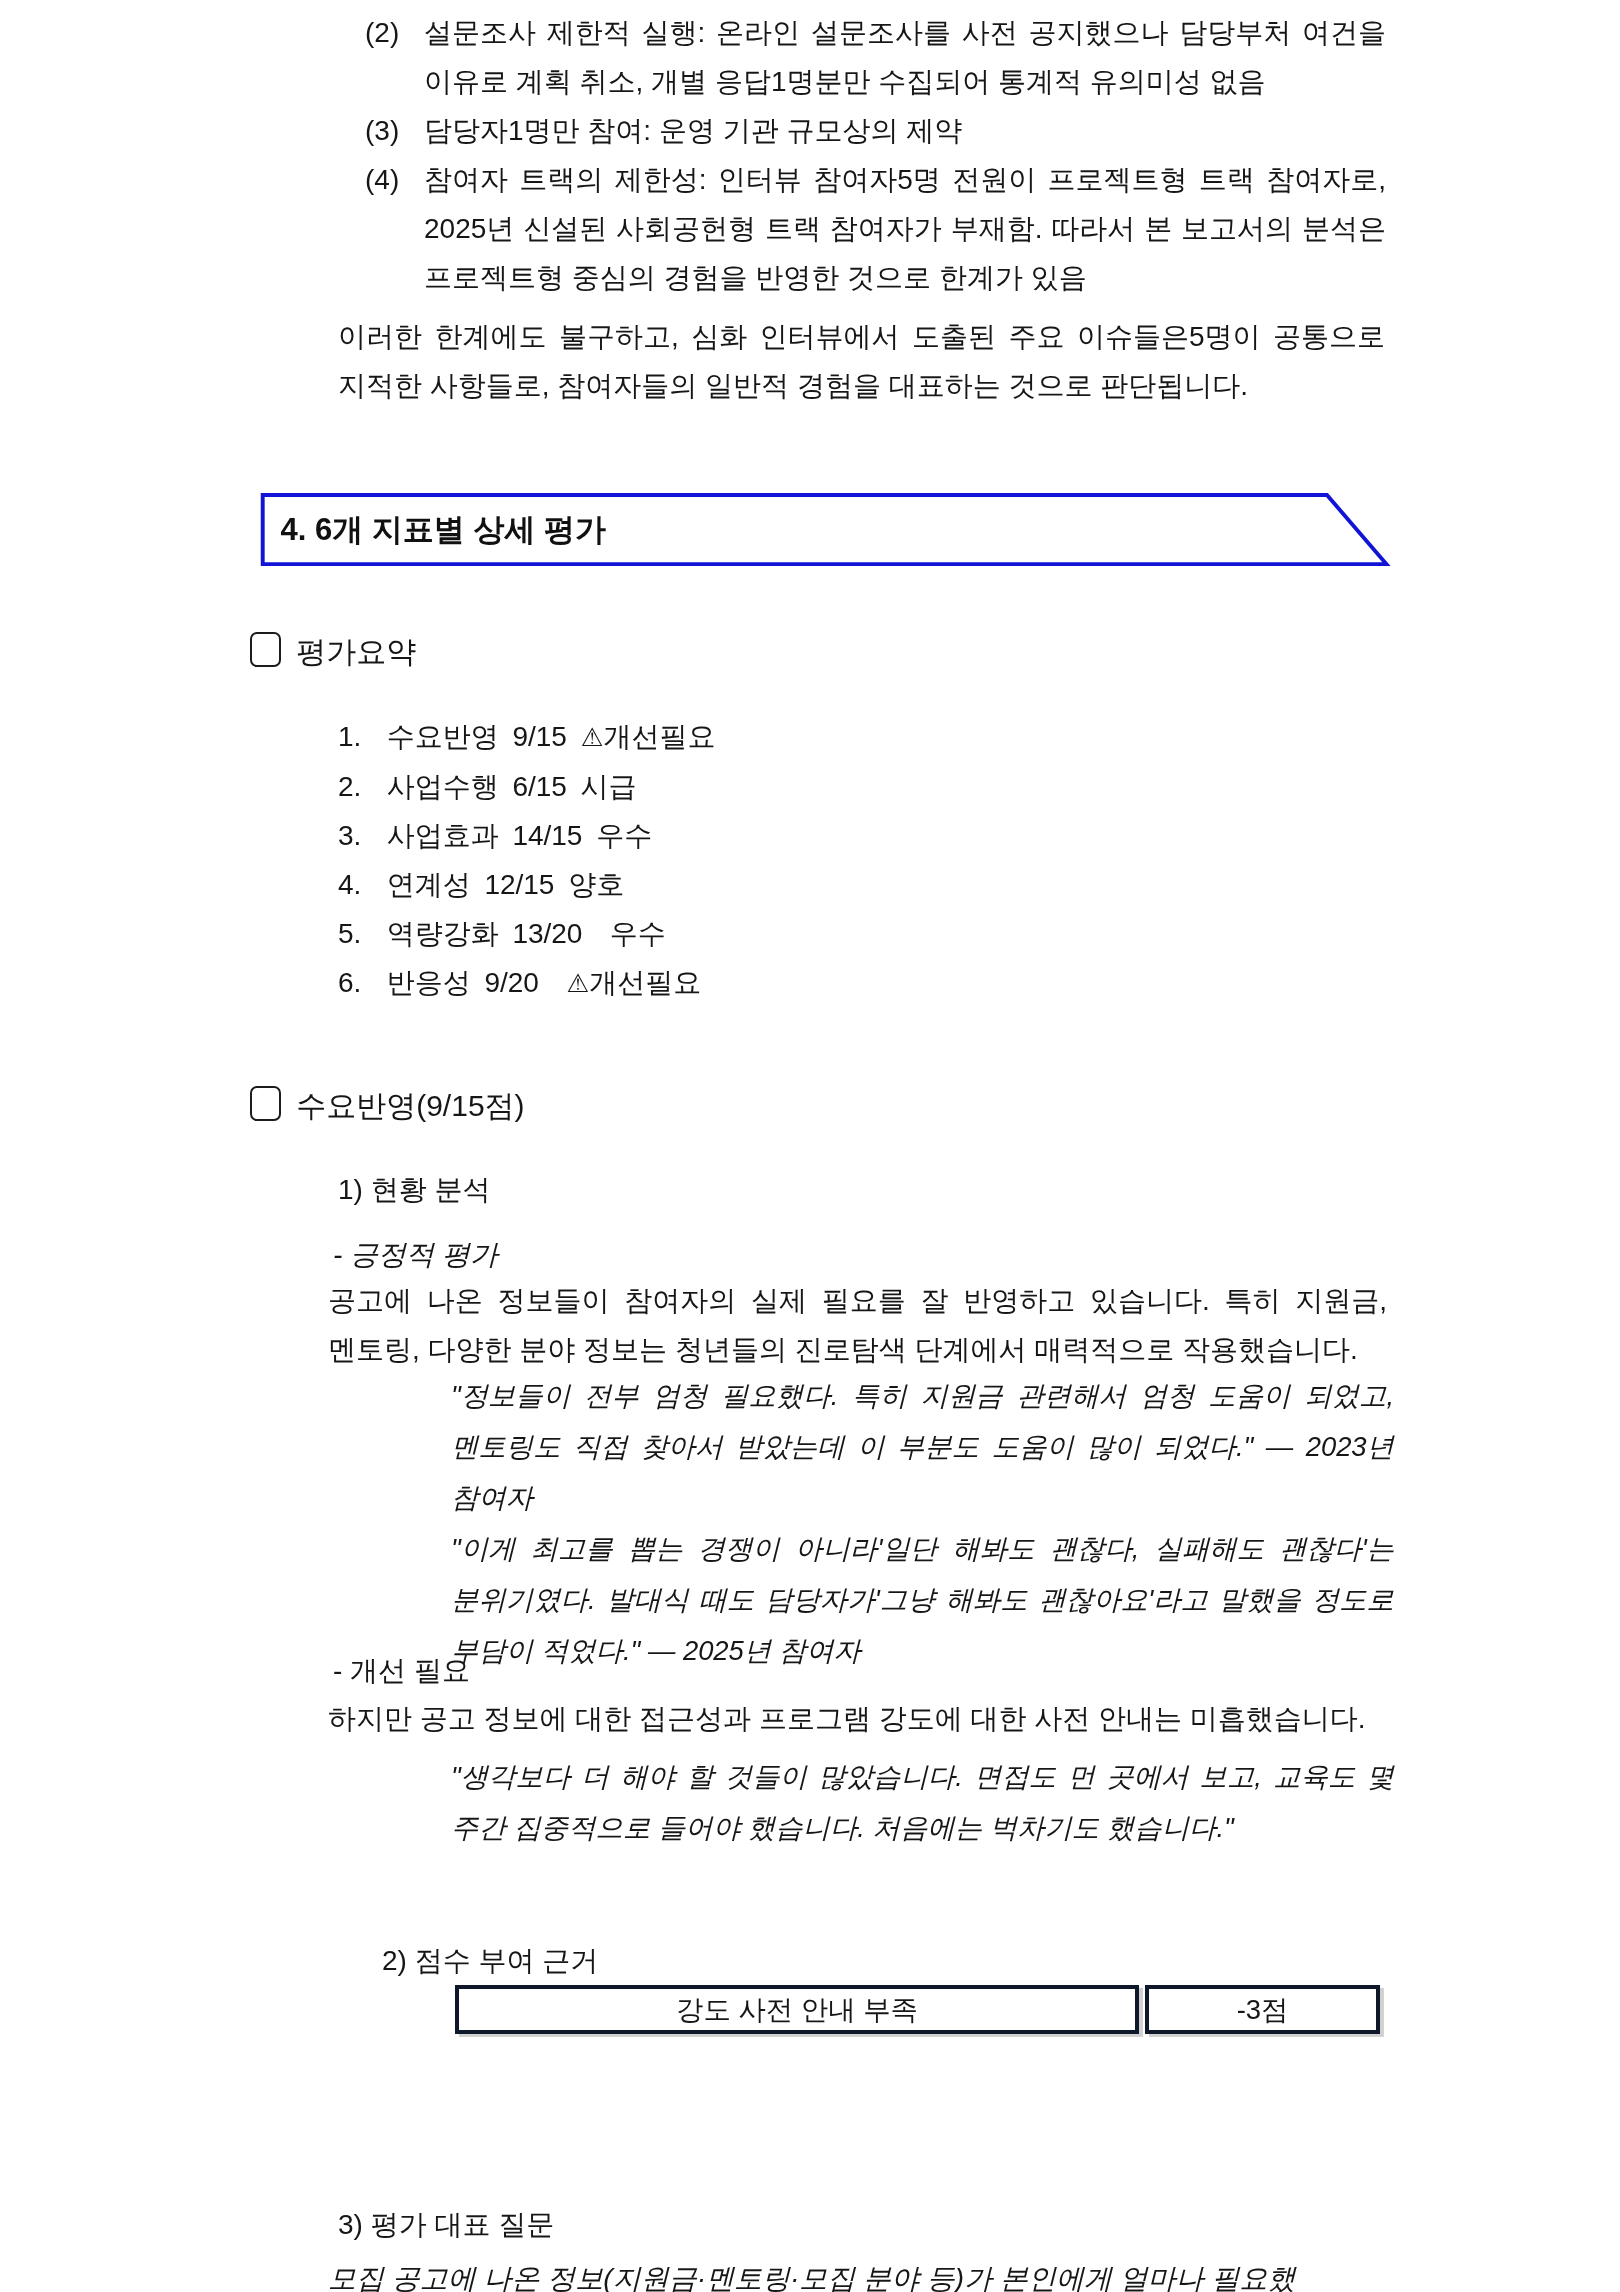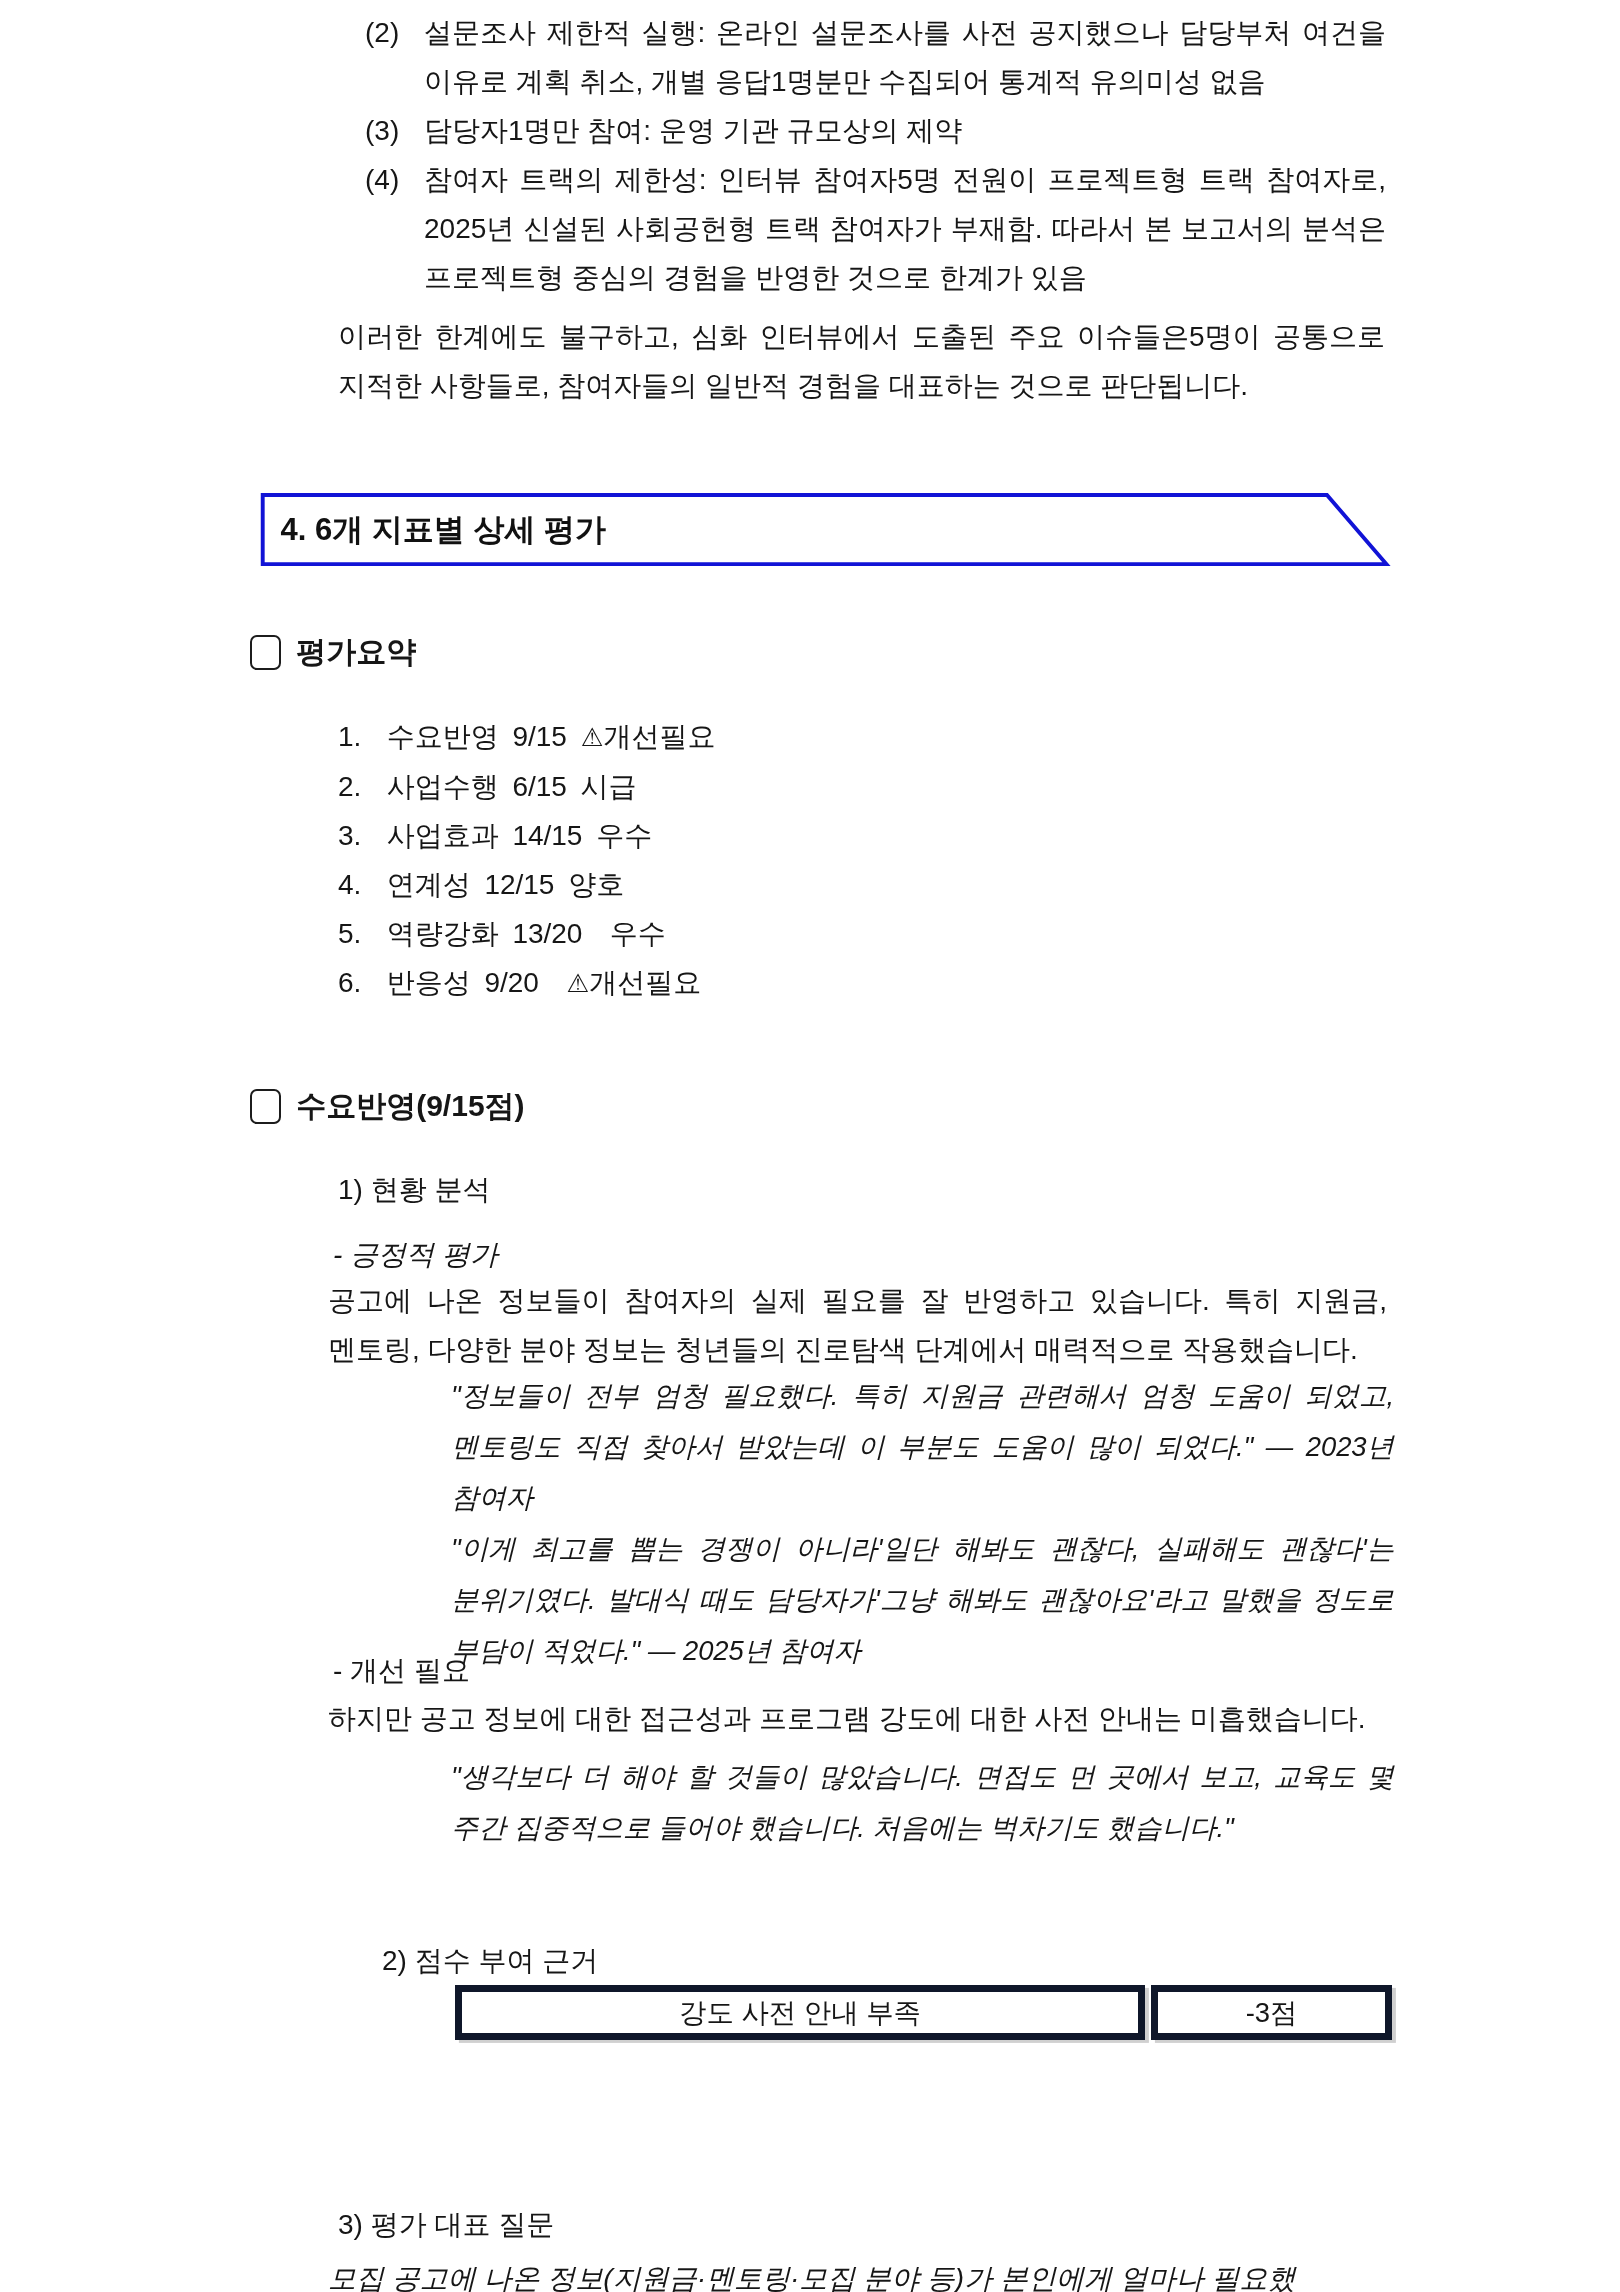--- a/index.html
+++ b/index.html
@@ -26,7 +26,7 @@
   .banner-title{position:absolute;left:23.5px;top:0;height:73px;display:flex;align-items:center;
     font-size:31px;font-weight:bold;color:#111;}
   
-  .check-header{display:flex;align-items:center;gap:15.7px;font-size:30px;font-weight:bold;}
+  .check-header{display:flex;align-items:flex-start;gap:15.7px;font-size:30px;font-weight:normal;}
   .checkbox{display:inline-block;width:26.5px;height:31px;border:2.5px solid #1c1c1c;border-radius:6.9px;background:#fff;}
   .hdr1{left:250px;top:632px;}
   .hdr2{left:250px;top:1086px;}

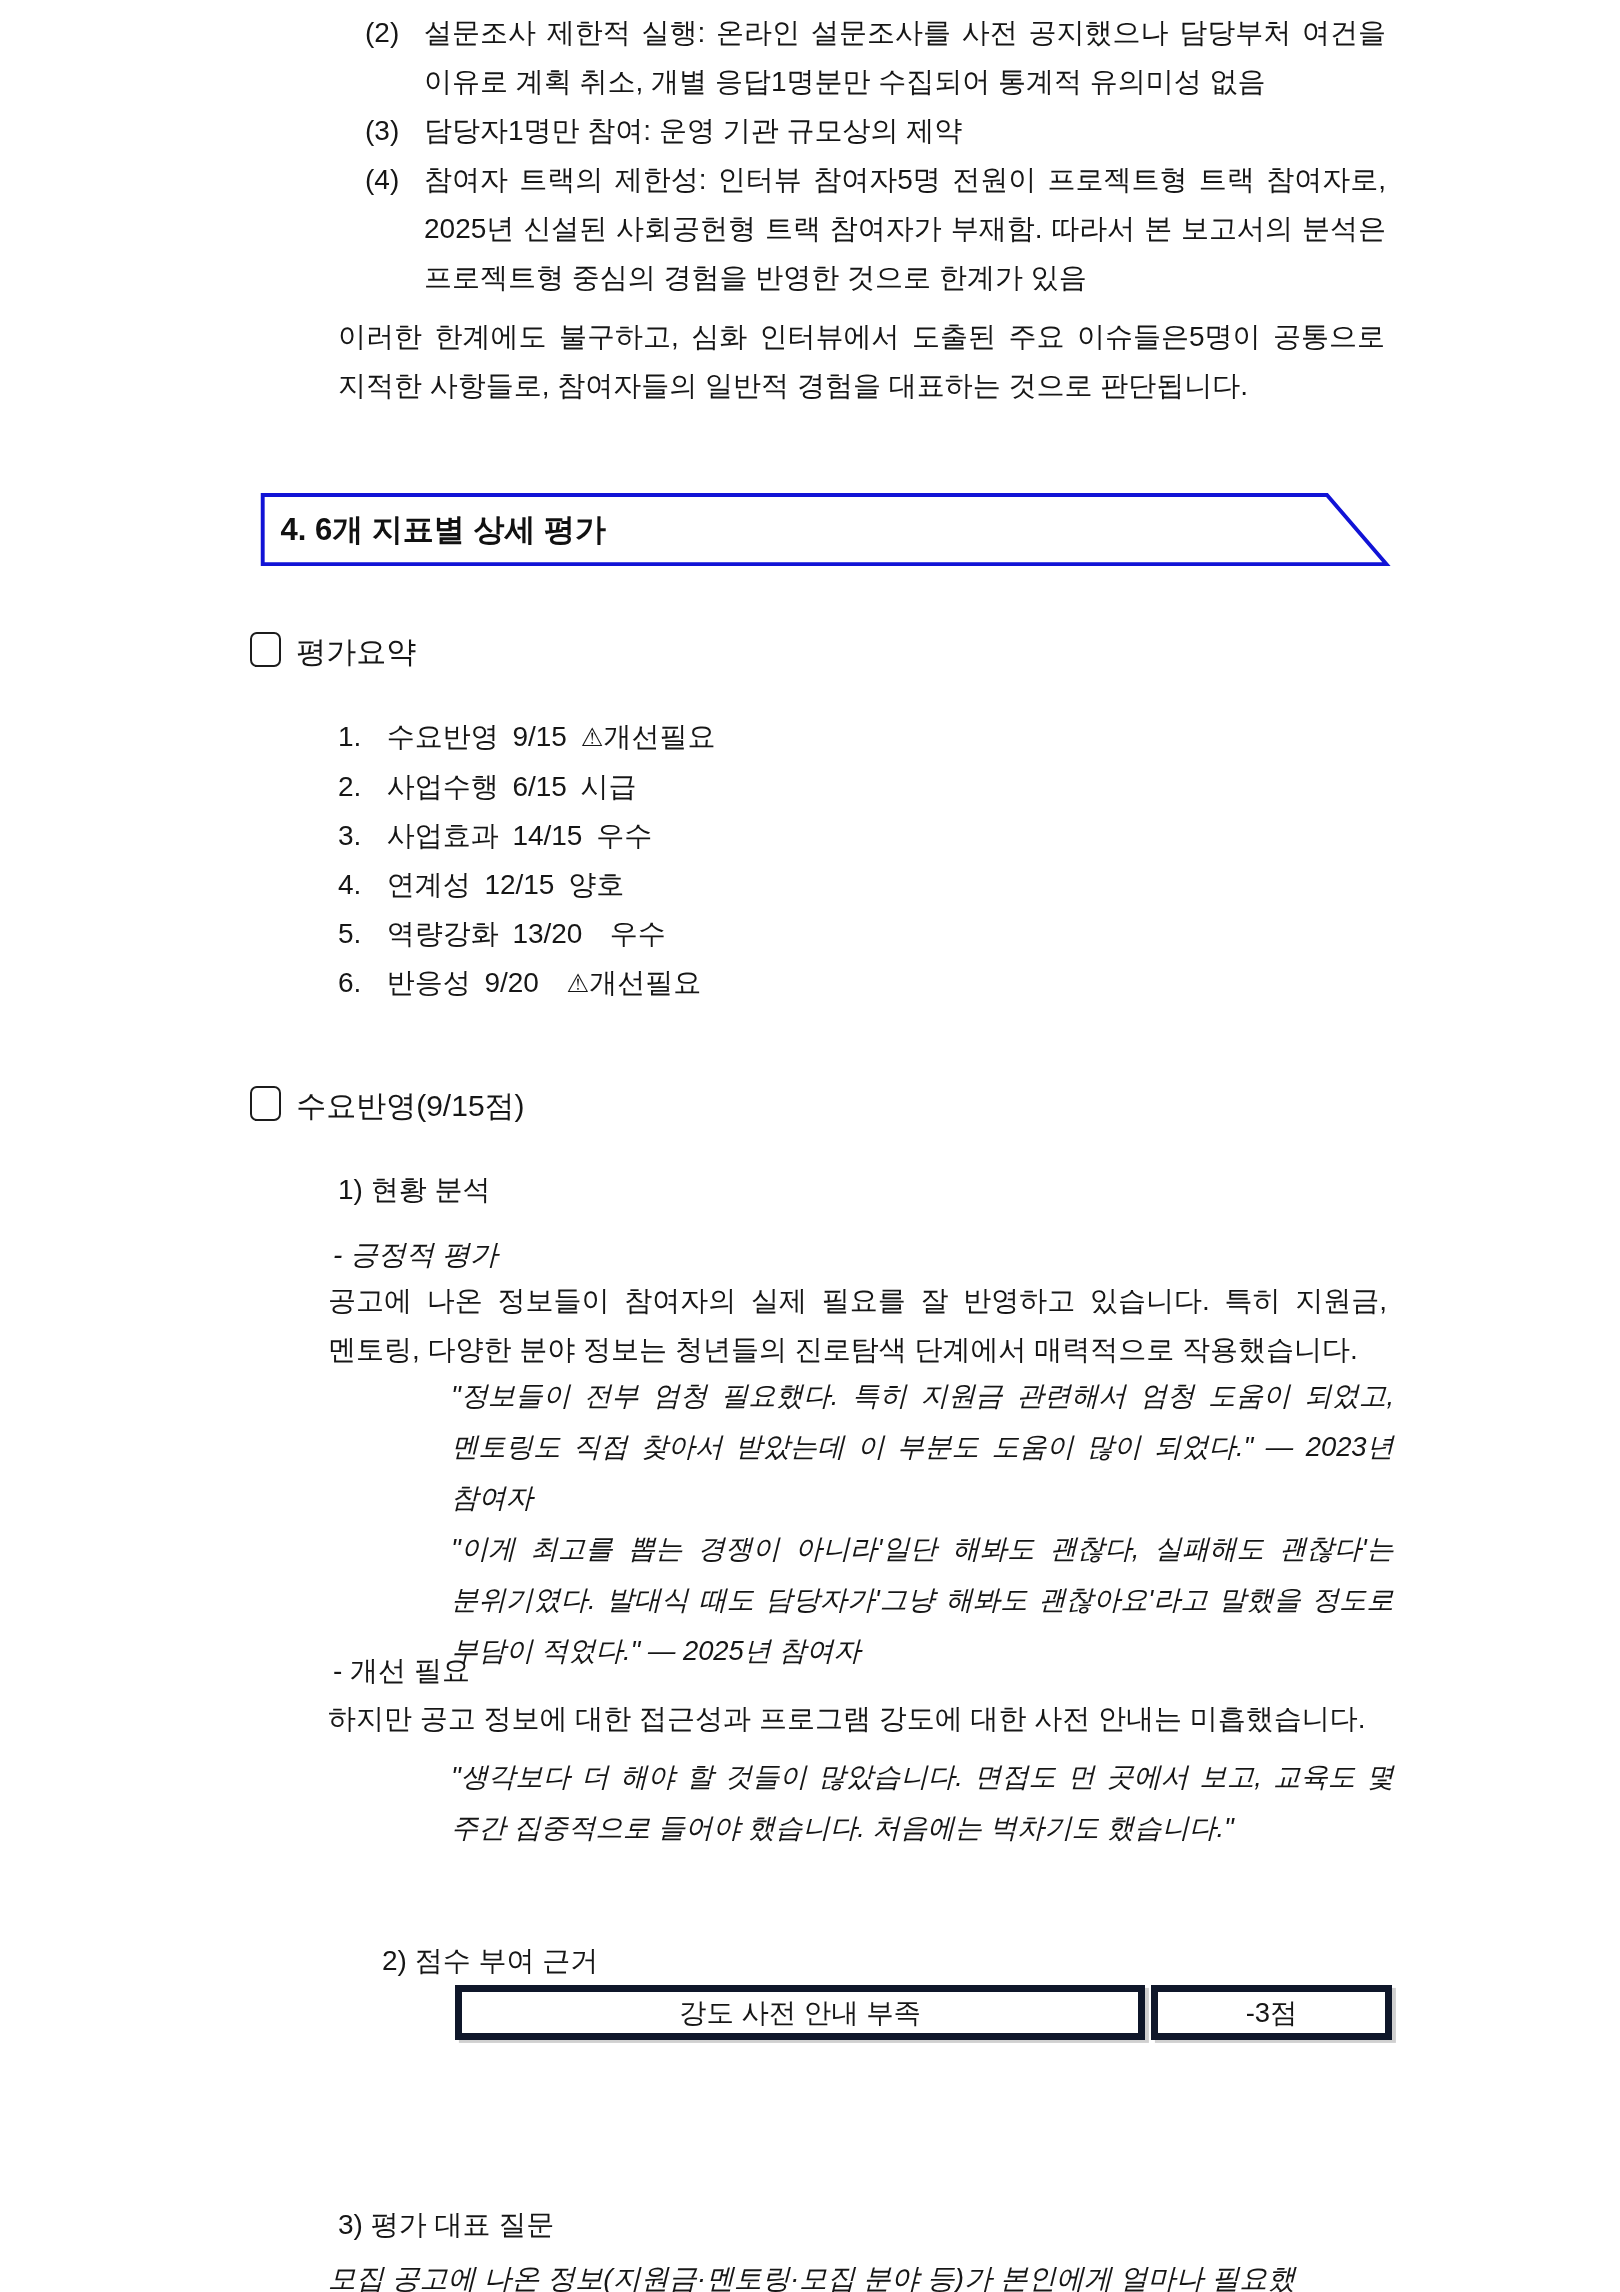--- a/index.html
+++ b/index.html
@@ -42,7 +42,7 @@
   .quote{font-size:27.4px;line-height:51px;font-style:italic;text-align:justify;word-break:keep-all;}
   
   .score-table{left:449px;top:1980px;border-collapse:separate;border-spacing:6.9px 5.9px;}
-  .score-table td{border:7px solid #0f172a;height:39px;text-align:center;vertical-align:middle;
+  .score-table td{border:4px solid #0f172a;height:39px;text-align:center;vertical-align:middle;
     font-size:27.4px;box-shadow:3.9px 2.9px 0 #d0d0d0;background:#fff;}
   .td-label{width:674px;}
   .td-value{width:225px;}

